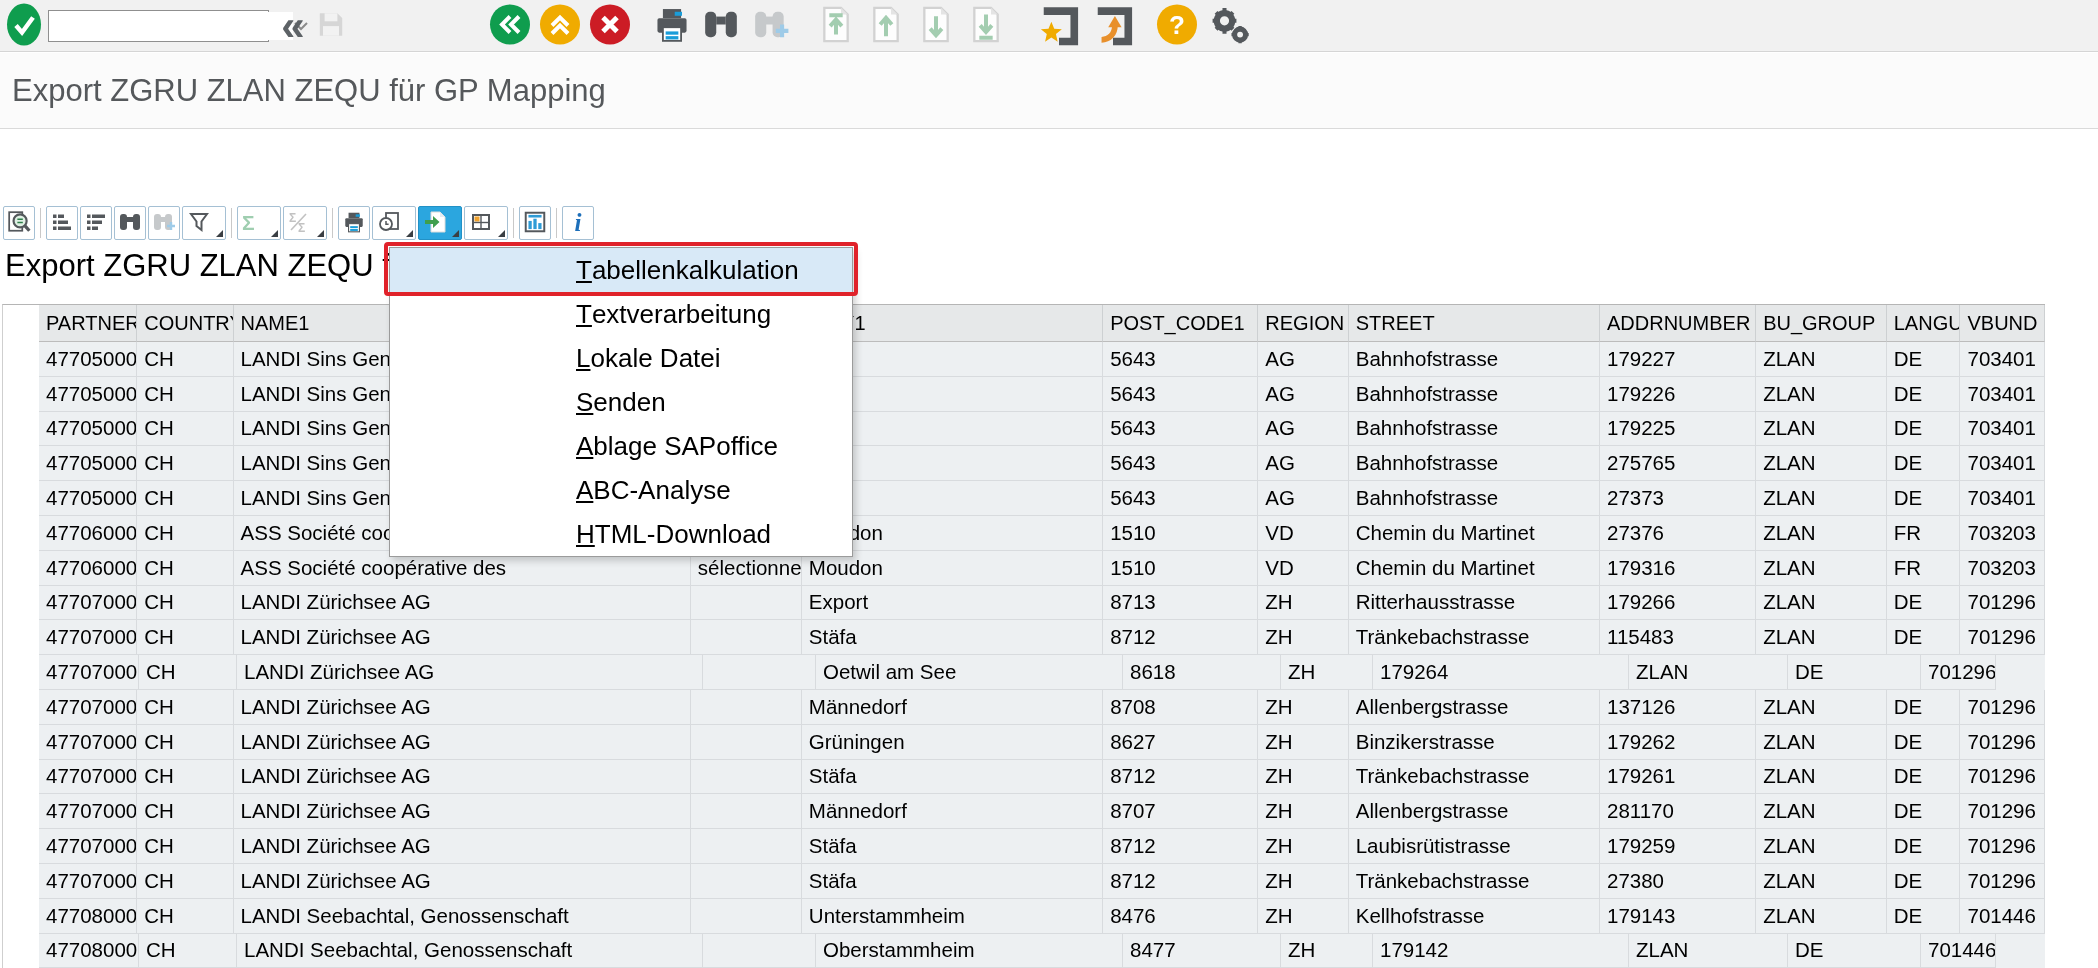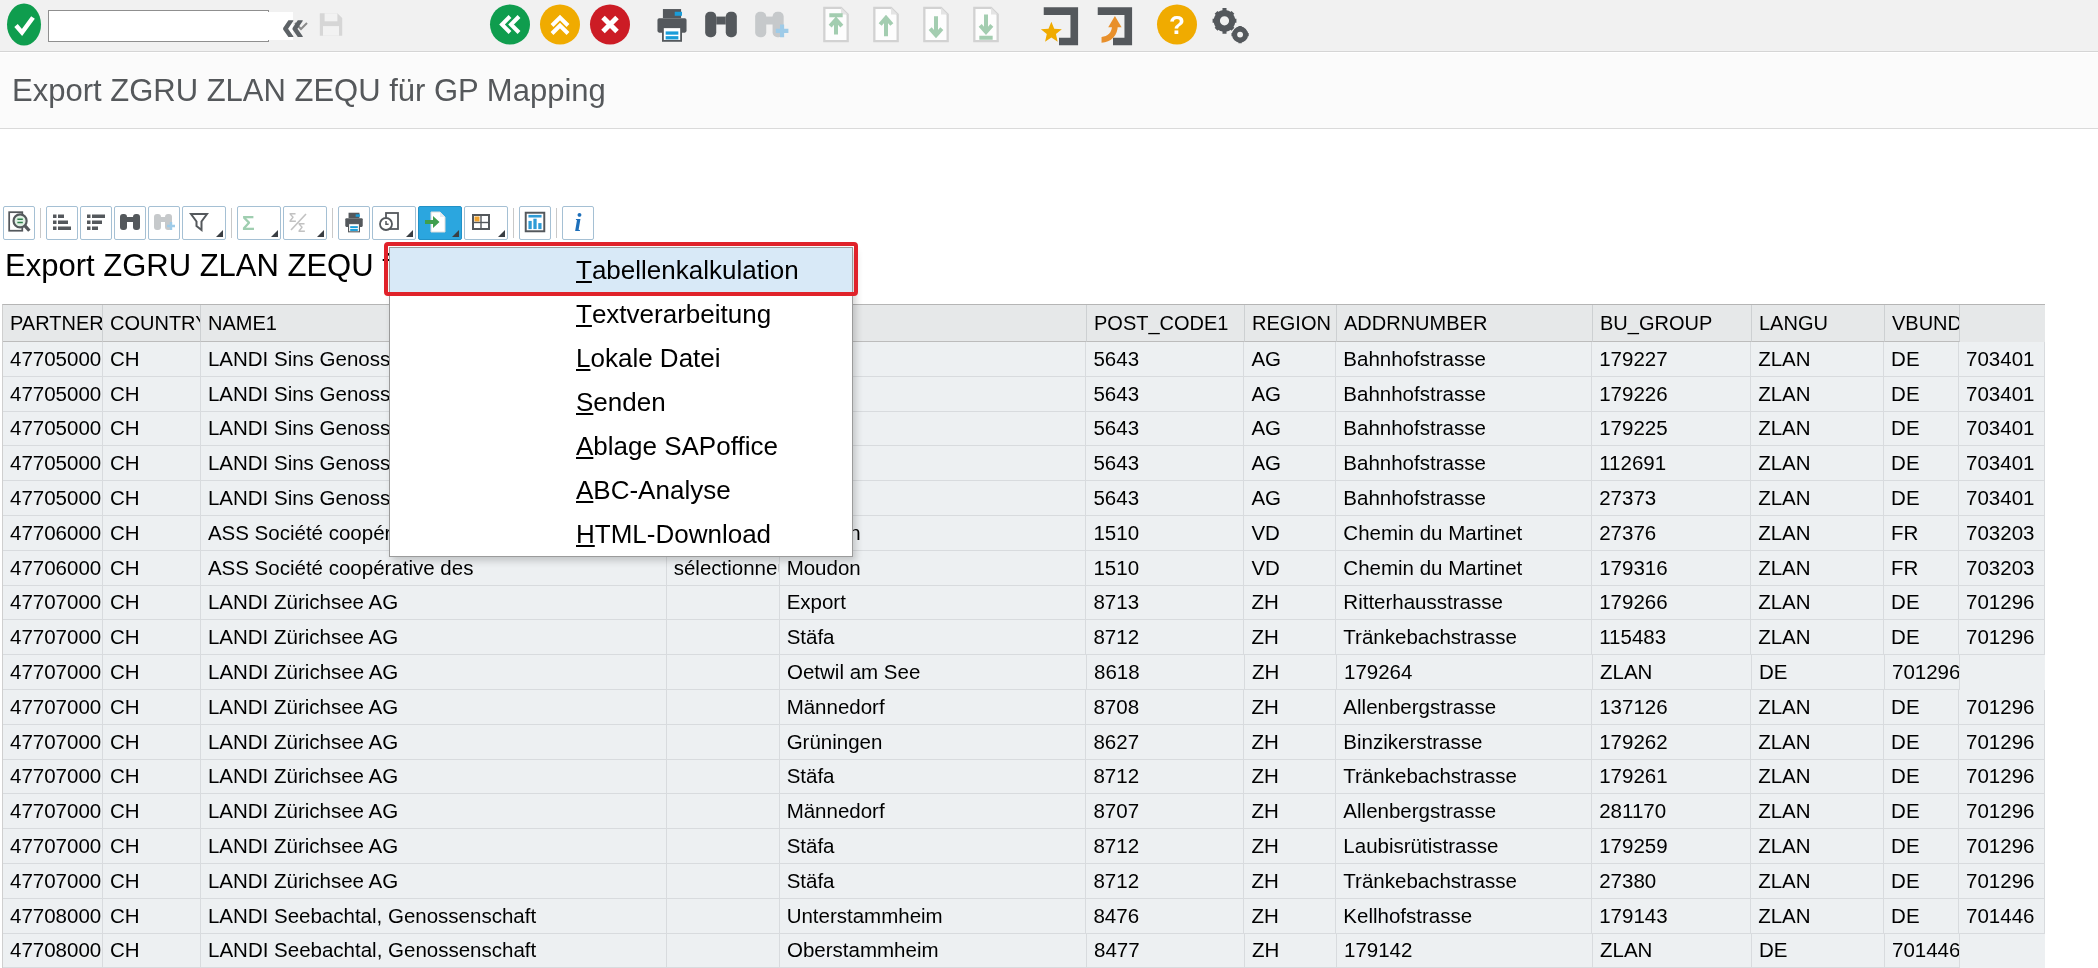--- a/index.html
+++ b/index.html
@@ -44,7 +44,7 @@
 
   
   .grid { position:absolute; left:2px; top:304px; width:2043px; border-top:1px solid #b5b5b5;
-          border-left:1px solid #cfcfcf; z-index:1; }
+          border-left:1px solid #cfcfcf; z-index:1;padding-left:36px; }
   .trow, .thead { display:flex; }
   .thead { height:37px; background:#e6e8e9; }
   .trow { height:34.8px; background:#edf0f2; }

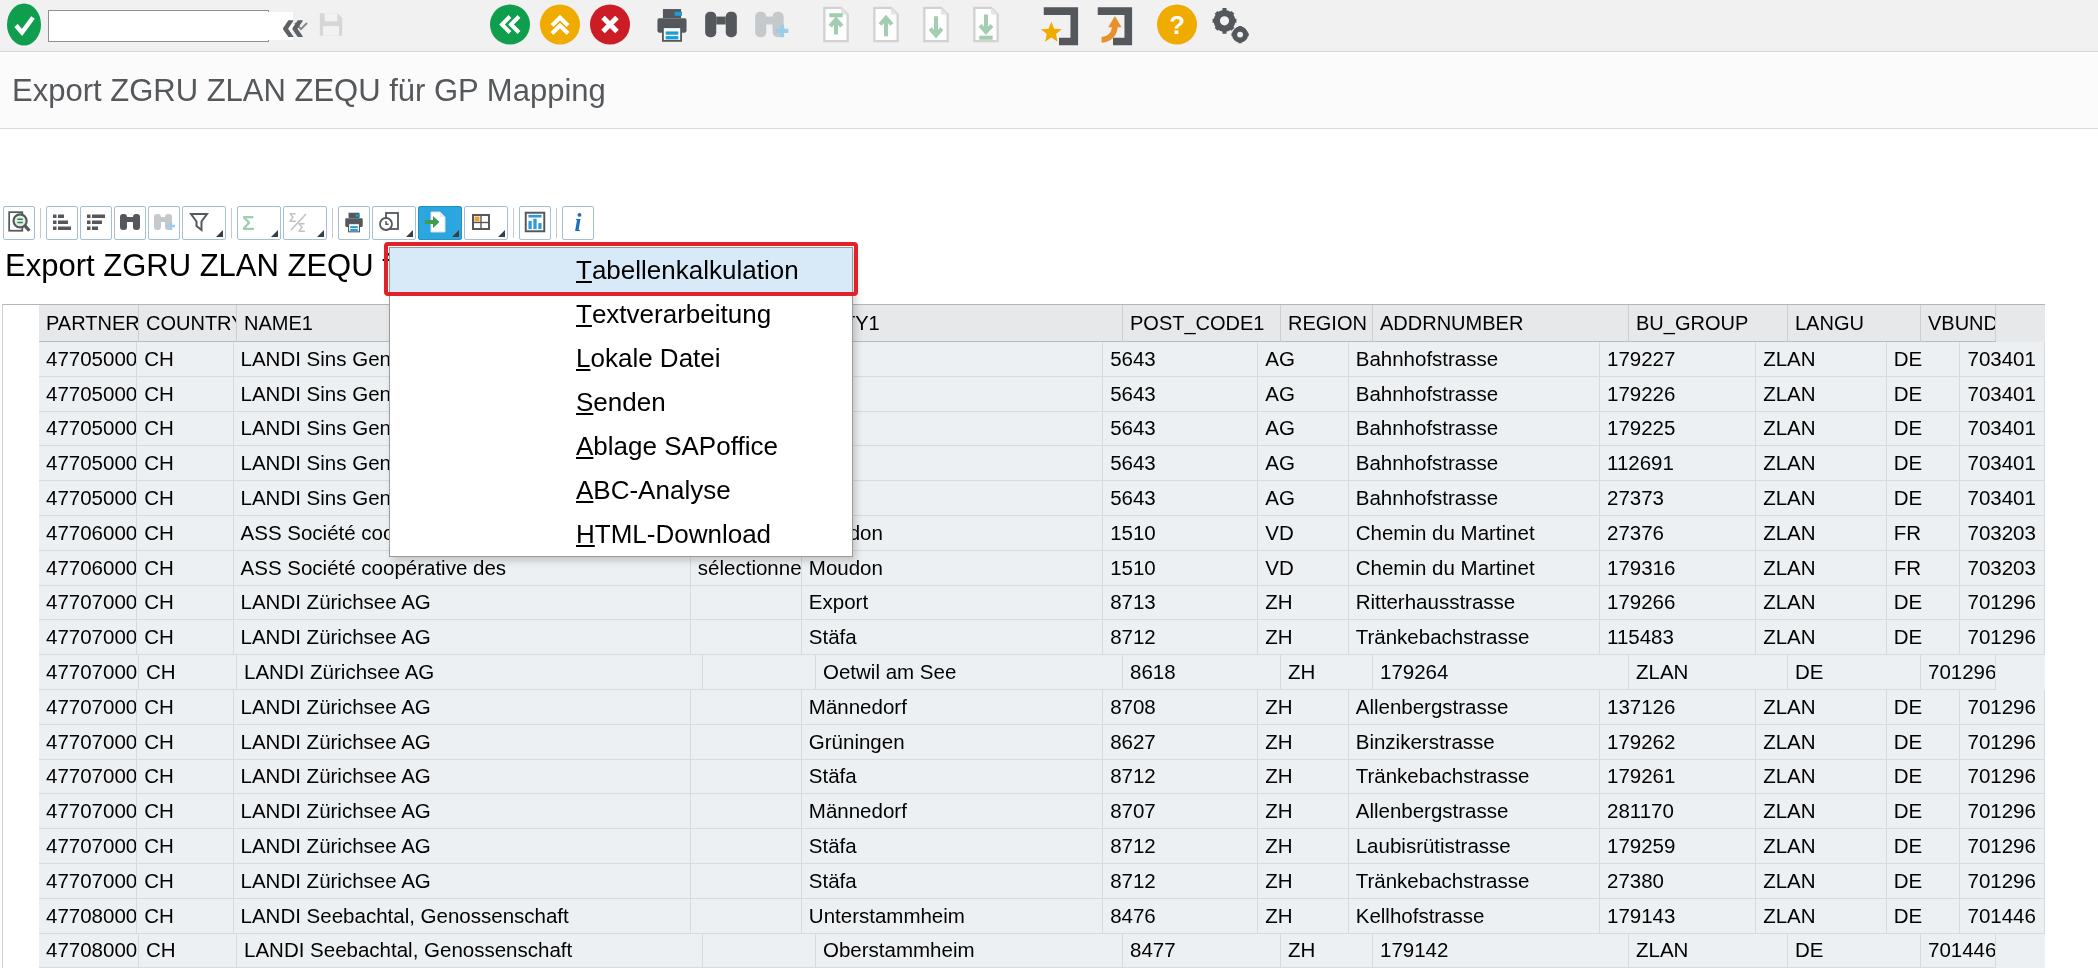--- a/index.html
+++ b/index.html
@@ -333,6 +333,7 @@
         <div class="cell">CITY1</div>
         <div class="cell">POST_CODE1</div>
         <div class="cell">REGION</div>
+        <div class="cell">STREET</div>
         <div class="cell">ADDRNUMBER</div>
         <div class="cell">BU_GROUP</div>
         <div class="cell">LANGU</div>

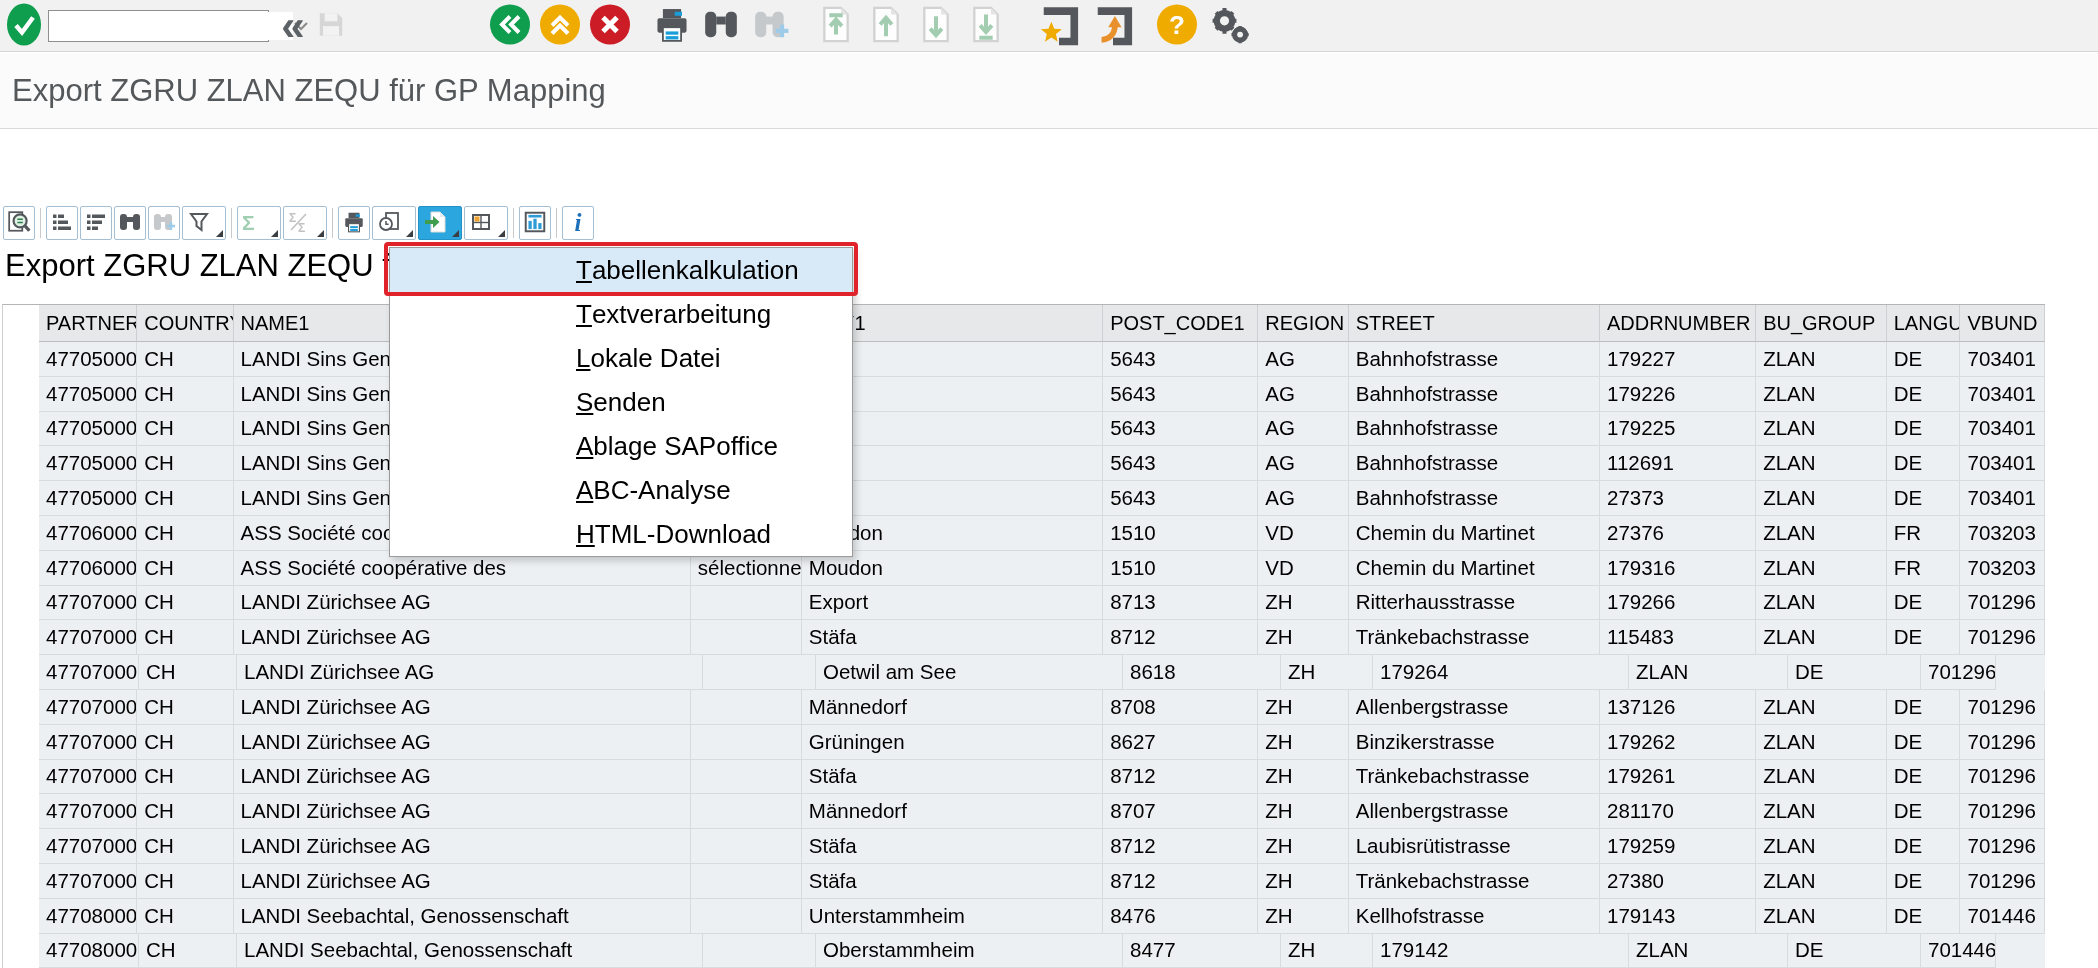--- a/index.html
+++ b/index.html
@@ -391,7 +391,7 @@
           <div class="cell">5643</div>
           <div class="cell">AG</div>
           <div class="cell">Bahnhofstrasse</div>
-          <div class="cell">112691</div>
+          <div class="cell">275765</div>
           <div class="cell">ZLAN</div>
           <div class="cell">DE</div>
           <div class="cell">703401</div>

